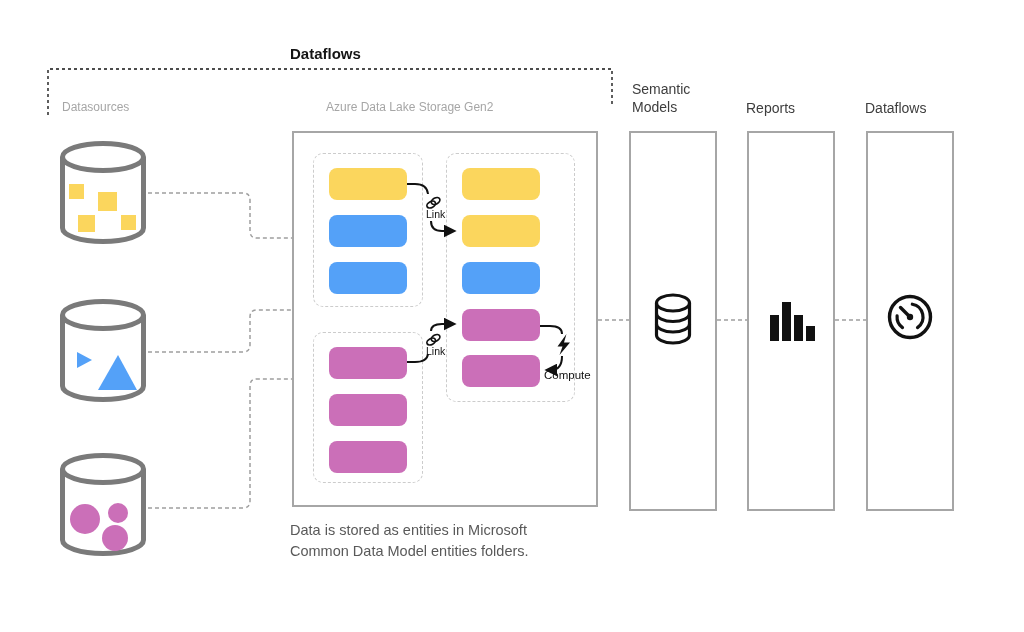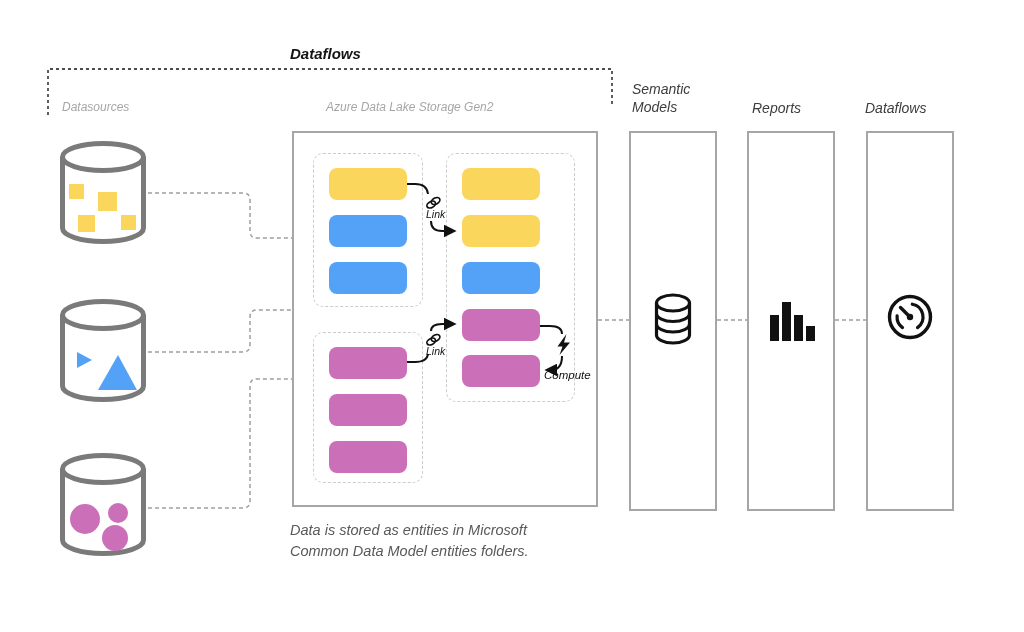--- a/index.html
+++ b/index.html
@@ -6,7 +6,6 @@
   #canvas{
     position:relative;width:1024px;height:632px;background:#ffffff;overflow:hidden;
     font-family:"Liberation Sans", sans-serif;
-    font-style:italic;
   }
   .abs{position:absolute;}
   .lbl{font-size:12px;color:#a6a6a6;white-space:nowrap;}

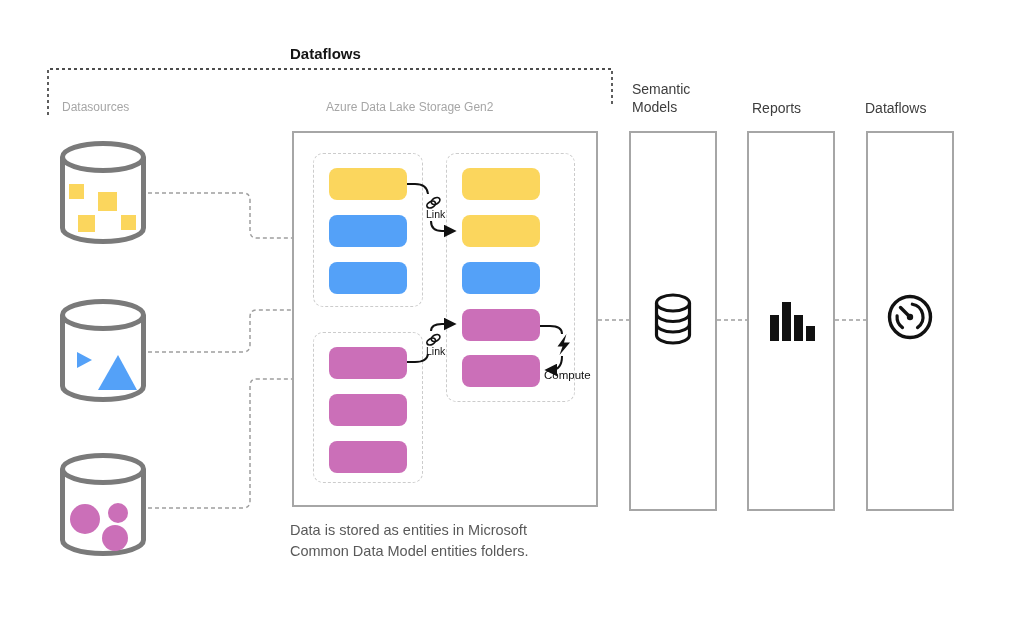--- a/index.html
+++ b/index.html
@@ -38,7 +38,7 @@
   <div class="abs lbl" style="left:62px;top:100px;">Datasources</div>
   <div class="abs lbl" style="left:290px;top:100px;margin-left:36px;">Azure Data Lake Storage Gen2</div>
   <div class="abs lbl-dark" style="left:632px;top:80px;width:76px;line-height:1.3;">Semantic Models</div>
-  <div class="abs lbl-dark" style="left:746px;top:100px;margin-left:6px;">Reports</div>
+  <div class="abs lbl-dark" style="left:746px;top:100px;">Reports</div>
   <div class="abs lbl-dark" style="left:865px;top:100px;">Dataflows</div>
 
   <svg class="abs" style="left:58px;top:140px;" width="90" height="106">

